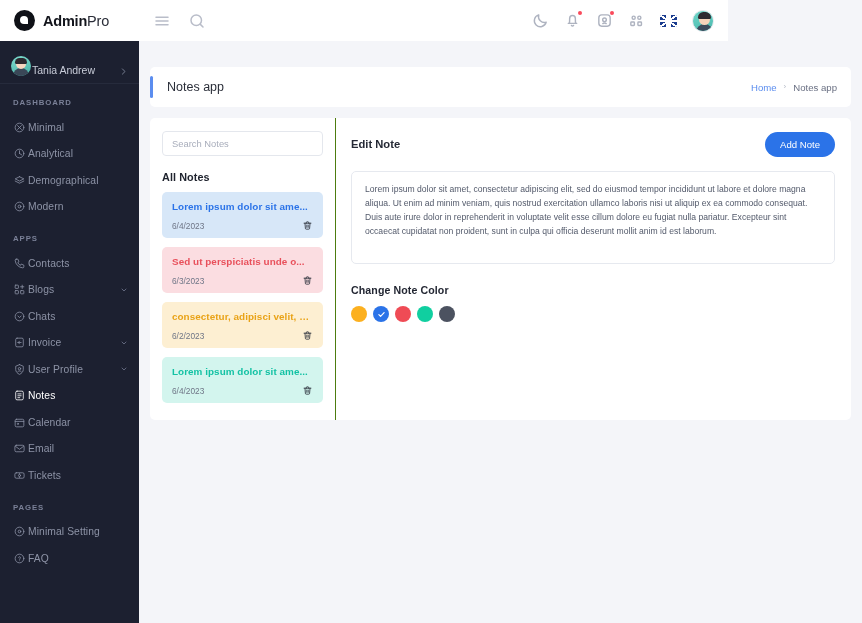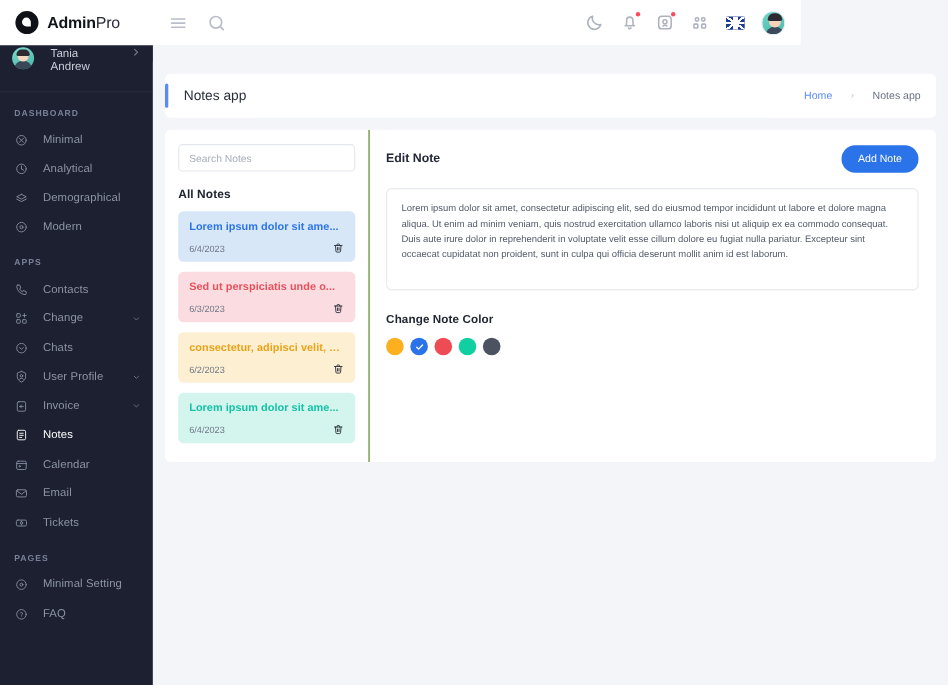--- a/index.html
+++ b/index.html
@@ -90,8 +90,8 @@
     background: #1c2030; overflow: hidden;
   }
   .user-row {
-    display: flex; align-items: flex-start; height: 33px;
-    padding: 0 11px 0 11px; gap: 15px; cursor: pointer; margin-top: 2px;
+    display: flex; align-items: flex-end; height: 33px;
+    padding: 0 11px 0 11px; gap: 1px; cursor: pointer; margin-top: 2px;
   }
   .user-av {
     width: 20px; height: 20px; border-radius: 50%; flex: none;

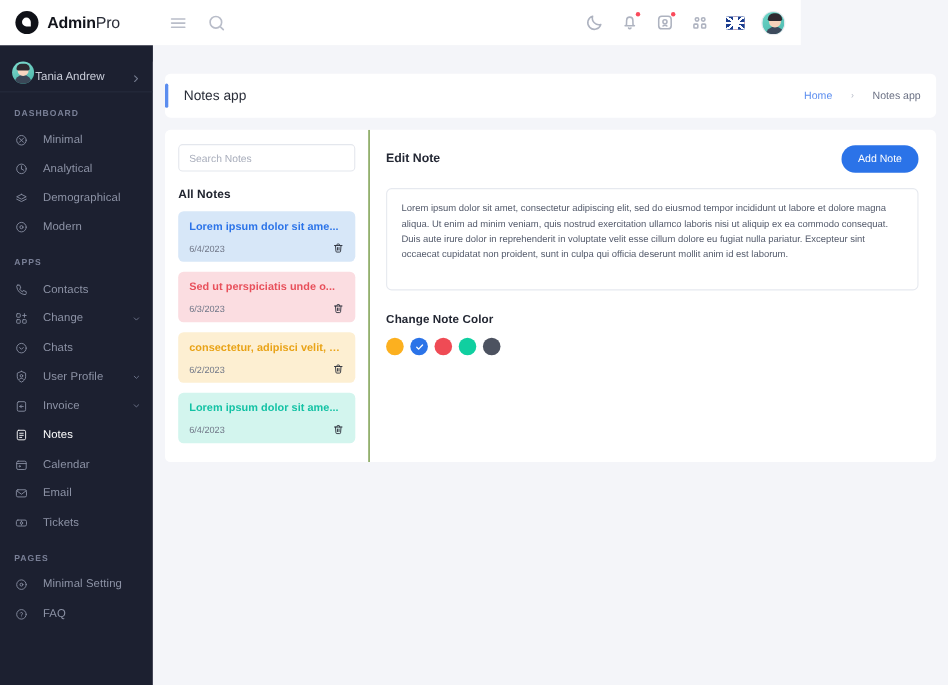--- a/index.html
+++ b/index.html
@@ -139,7 +139,7 @@
     width: 2.5px; height: 22px; background: #5b8def; border-radius: 2px;
   }
   .page-title { font-size: 12.5px; color: #2a2e39; padding-left: 17px; font-weight: 400; }
-  .breadcrumb { margin-left: auto; display: flex; align-items: flex-start; gap: 17px; }
+  .breadcrumb { margin-left: auto; display: flex; align-items: flex-start; gap: 7px; }
   .bc-home { font-size: 9.6px; color: #5b8def; cursor: pointer; }
   .bc-sep { font-size: 8px; color: #b5bac6; }
   .bc-cur { font-size: 9.6px; color: #6a7083; }

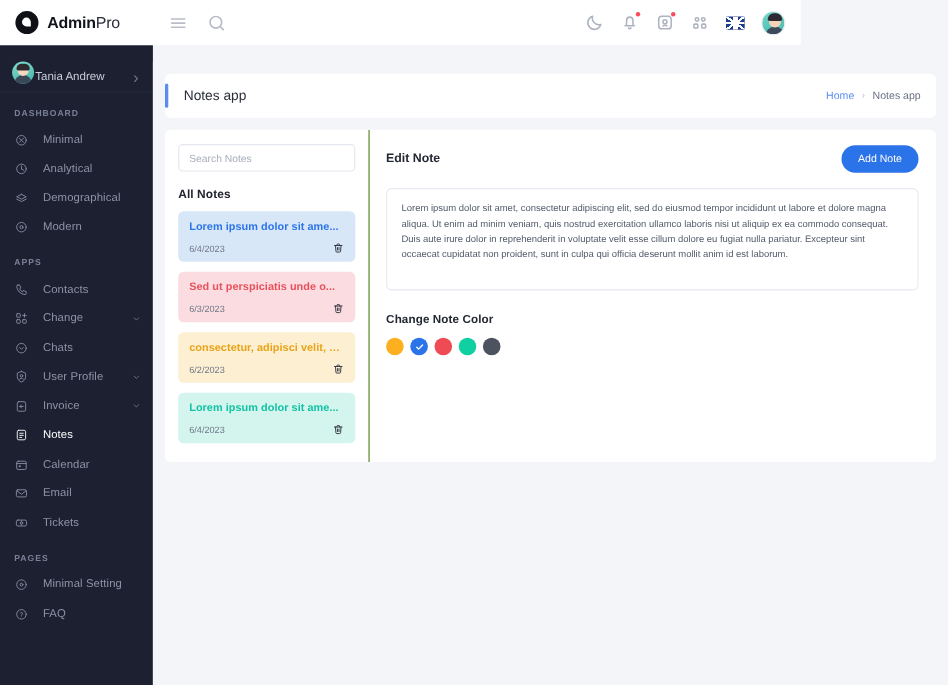--- a/index.html
+++ b/index.html
@@ -113,7 +113,7 @@
   }
   .sb-item {
     display: flex; align-items: center; height: 26.5px;
-    padding: 0 11px 0 13px; gap: 13px; cursor: pointer;
+    padding: 0 11px 0 13px; gap: 2px; cursor: pointer;
   }
   .sb-ico { width: 13px; height: 13px; flex: none; color: #8a90a4; }
   .sb-ico svg { width: 100%; height: 100%; display: block; }

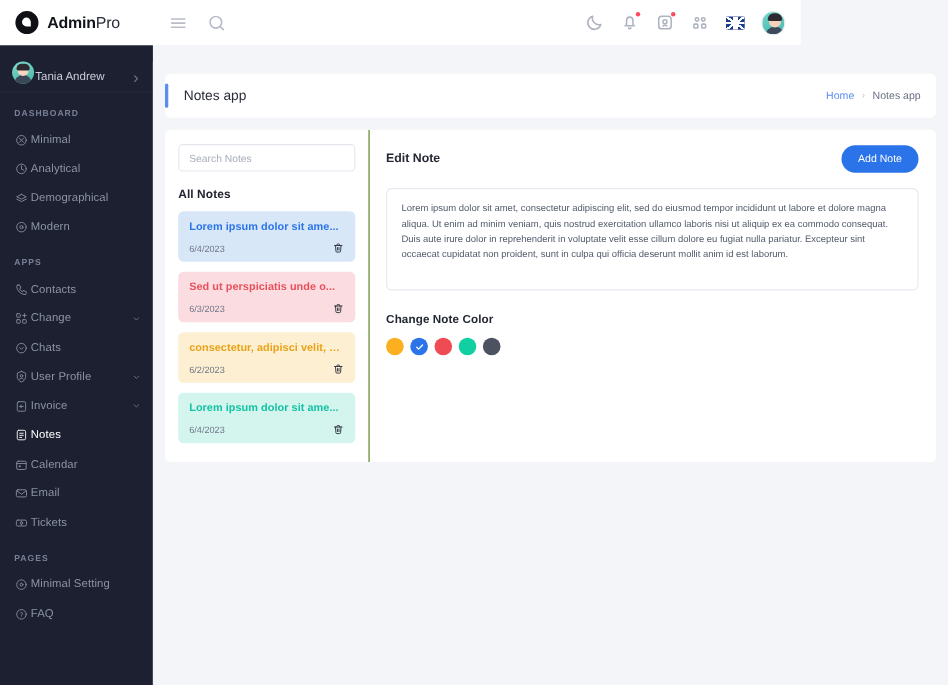--- a/index.html
+++ b/index.html
@@ -343,7 +343,7 @@
             <rect x="14" y="14" width="6" height="6" rx="1"></rect>
           </svg>
         </span>
-        <span class="sb-label">Change</span>
+        <span class="sb-label">Blogs</span>
         <span class="sb-caret">
           <svg viewBox="0 0 24 24" fill="none" stroke="currentColor" stroke-width="2.4" stroke-linecap="round" stroke-linejoin="round">
             <path d="M6 9l6 6 6-6"></path>

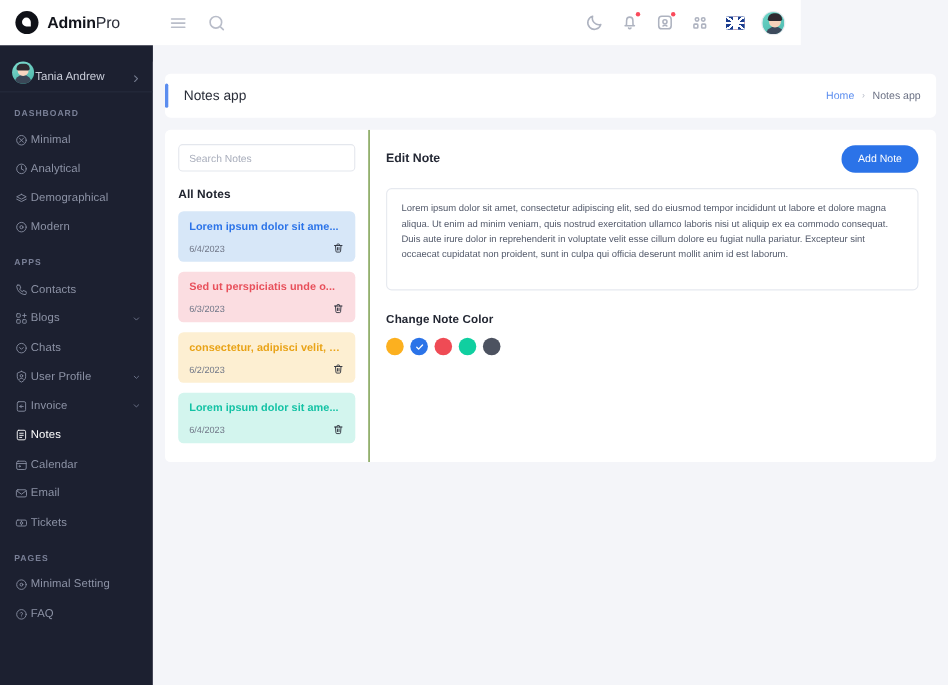--- a/index.html
+++ b/index.html
@@ -362,26 +362,26 @@
       <div class="sb-item">
         <span class="sb-ico">
           <svg viewBox="0 0 24 24" fill="none" stroke="currentColor" stroke-width="1.5" stroke-linecap="round" stroke-linejoin="round">
+            <rect x="5" y="4" width="14" height="16" rx="2.5"></rect>
+            <path d="M9 12h6M12 9.5L9.5 12 12 14.5"></path>
+          </svg>
+        </span>
+        <span class="sb-label">Invoice</span>
+        <span class="sb-caret">
+          <svg viewBox="0 0 24 24" fill="none" stroke="currentColor" stroke-width="2.4" stroke-linecap="round" stroke-linejoin="round">
+            <path d="M6 9l6 6 6-6"></path>
+          </svg>
+        </span>
+      </div>
+      <div class="sb-item">
+        <span class="sb-ico">
+          <svg viewBox="0 0 24 24" fill="none" stroke="currentColor" stroke-width="1.5" stroke-linecap="round" stroke-linejoin="round">
             <path d="M12 3l7 3v6c0 4-3 7.2-7 9-4-1.8-7-5-7-9V6l7-3z"></path>
             <circle cx="12" cy="10.5" r="2.2"></circle>
             <path d="M8.6 16c1-1.8 5.8-1.8 6.8 0"></path>
           </svg>
         </span>
         <span class="sb-label">User Profile</span>
-        <span class="sb-caret">
-          <svg viewBox="0 0 24 24" fill="none" stroke="currentColor" stroke-width="2.4" stroke-linecap="round" stroke-linejoin="round">
-            <path d="M6 9l6 6 6-6"></path>
-          </svg>
-        </span>
-      </div>
-      <div class="sb-item">
-        <span class="sb-ico">
-          <svg viewBox="0 0 24 24" fill="none" stroke="currentColor" stroke-width="1.5" stroke-linecap="round" stroke-linejoin="round">
-            <rect x="5" y="4" width="14" height="16" rx="2.5"></rect>
-            <path d="M9 12h6M12 9.5L9.5 12 12 14.5"></path>
-          </svg>
-        </span>
-        <span class="sb-label">Invoice</span>
         <span class="sb-caret">
           <svg viewBox="0 0 24 24" fill="none" stroke="currentColor" stroke-width="2.4" stroke-linecap="round" stroke-linejoin="round">
             <path d="M6 9l6 6 6-6"></path>

